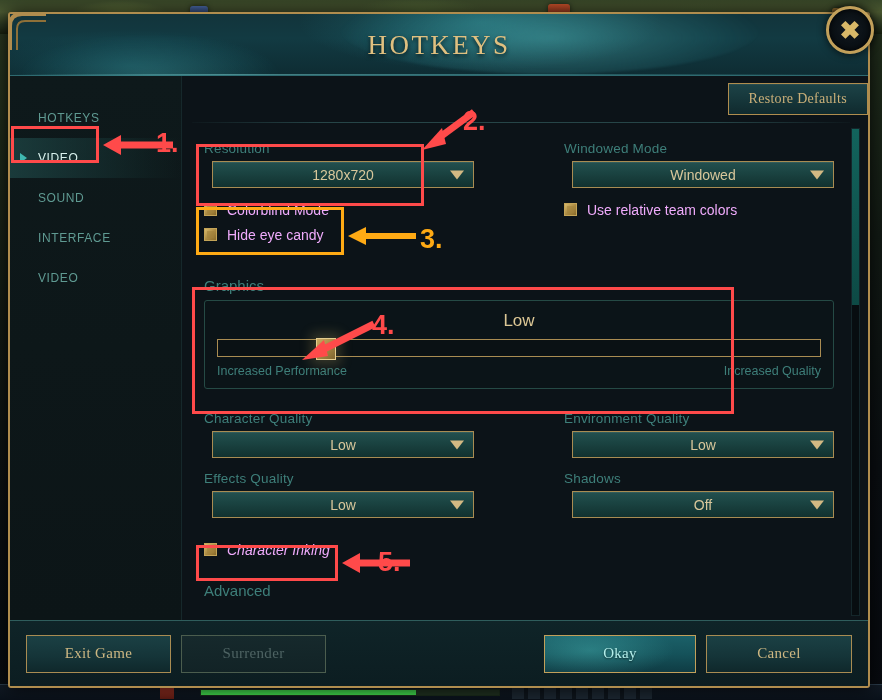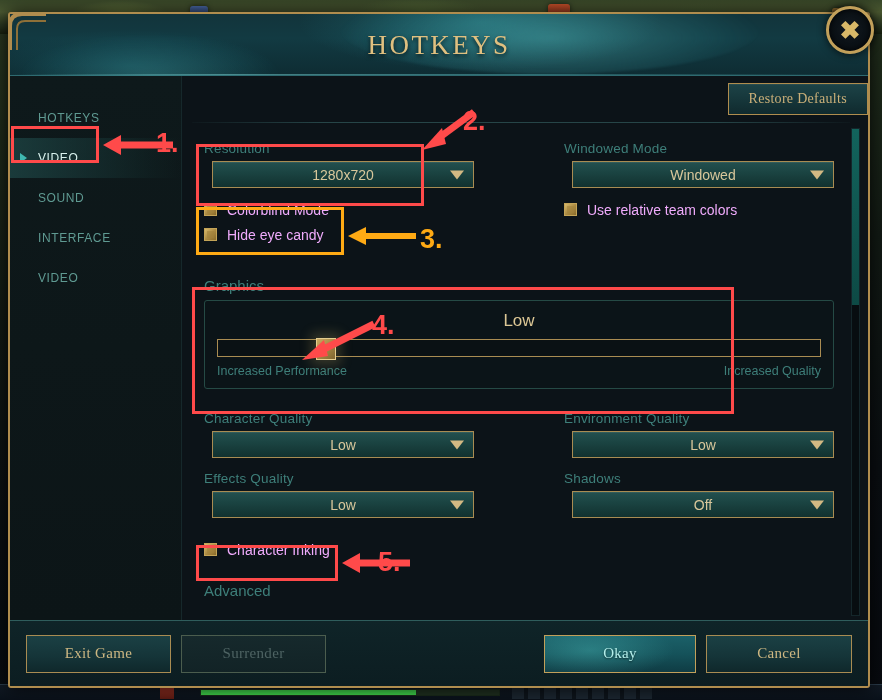--- a/index.html
+++ b/index.html
@@ -568,7 +568,7 @@
               </div>
             </div>
 
-            <div class="check-row" style="margin-top:6px;">
+            <div class="check-row" style="margin-top:6px;font-style:italic;">
               <span class="checkbox"></span>
               <span class="check-label">Character Inking</span>
             </div>

